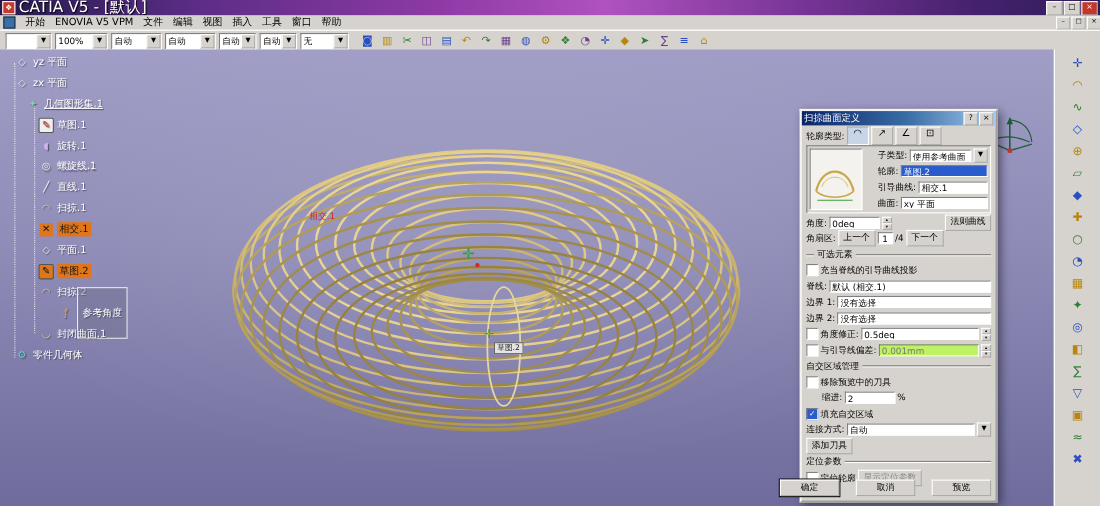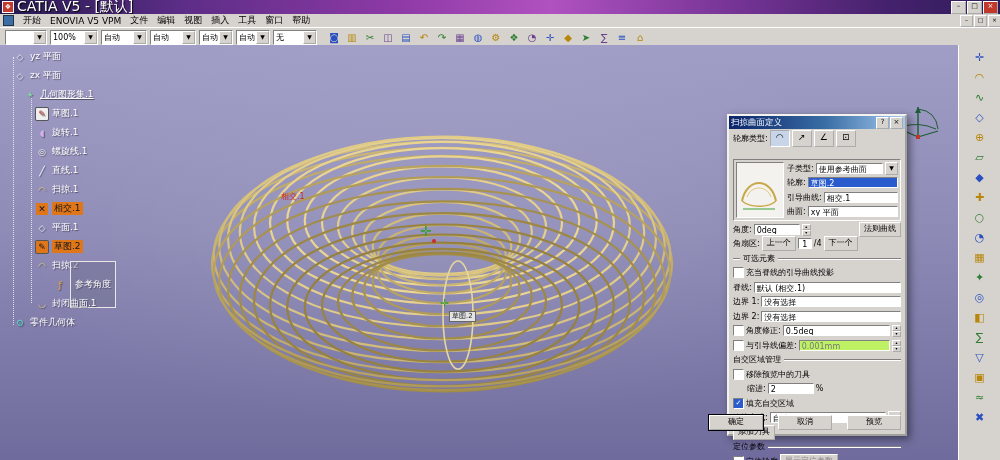--- a/index.html
+++ b/index.html
@@ -80,7 +80,7 @@
   .rsicon:nth-child(3n){color:#2e7d32;}
 
   
-  .dialog{position:absolute;left:727px;top:114px;width:180px;height:322px;background:#d6d3ce;
+  .dialog{position:absolute;left:727px;top:99px;width:180px;height:358px;background:#d6d3ce;
     border:2px outset #f4f2ee;box-shadow:3px 3px 8px rgba(0,0,0,.45);font-size:8px;box-sizing:border-box;}
   .dtitle{height:13px;background:linear-gradient(90deg,#0a246a 0%,#3a6ea5 55%,#a6caf0 100%);
     color:#fff;display:flex;align-items:center;padding:0 2px;}

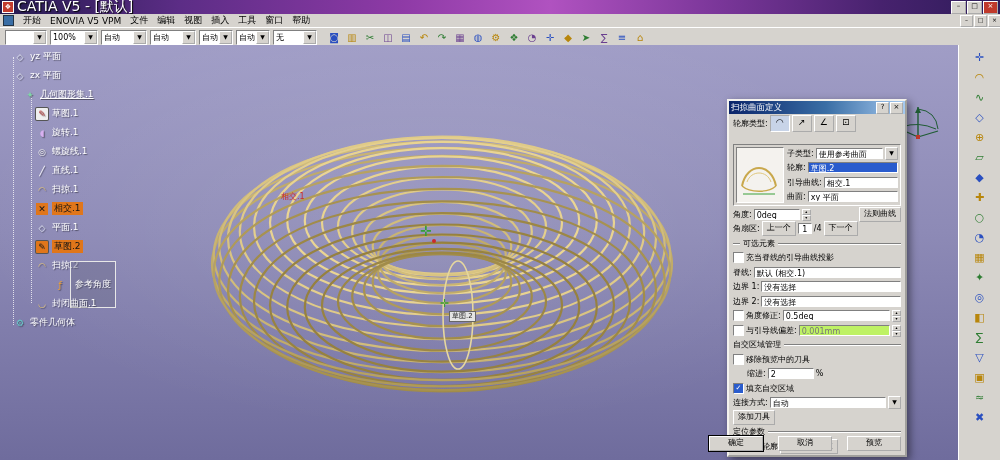--- a/index.html
+++ b/index.html
@@ -106,7 +106,7 @@
   .ptbtn{width:18px;height:15px;border:1px outset #fff;background:#d6d3ce;font-size:9px;
     text-align:center;line-height:13px;flex:none;}
   .ptbtn.pressed{border-style:inset;background:#c8d4e8;}
-  .frame{border:1px solid;border-color:#808080 #fff #fff #808080;display:flex;gap:3px;padding:2px;flex:none;margin-top:12px;}
+  .frame{border:1px solid;border-color:#808080 #fff #fff #808080;display:flex;gap:14px;padding:2px;flex:none;}
   .preview{width:46px;height:54px;background:#f4f2ee;border:1px solid;border-color:#808080 #fff #fff #808080;flex:none;}
   .fieldcol{flex:1;display:flex;flex-direction:column;gap:1.5px;min-width:0;}
   .dsep{gap:3px;}

